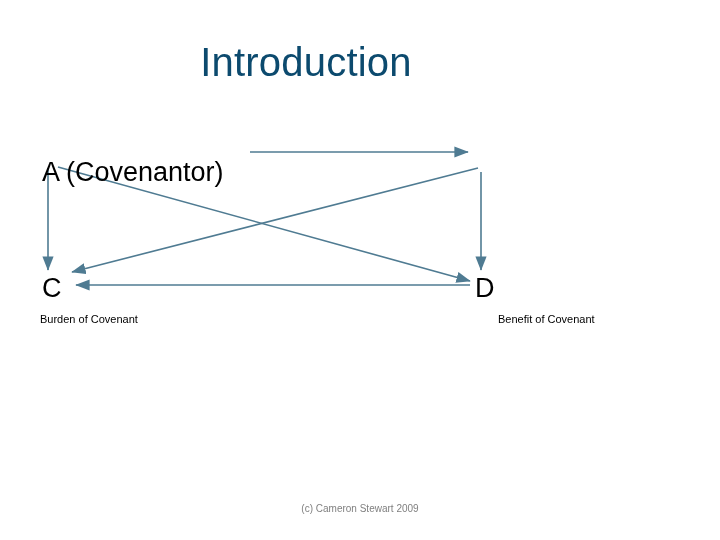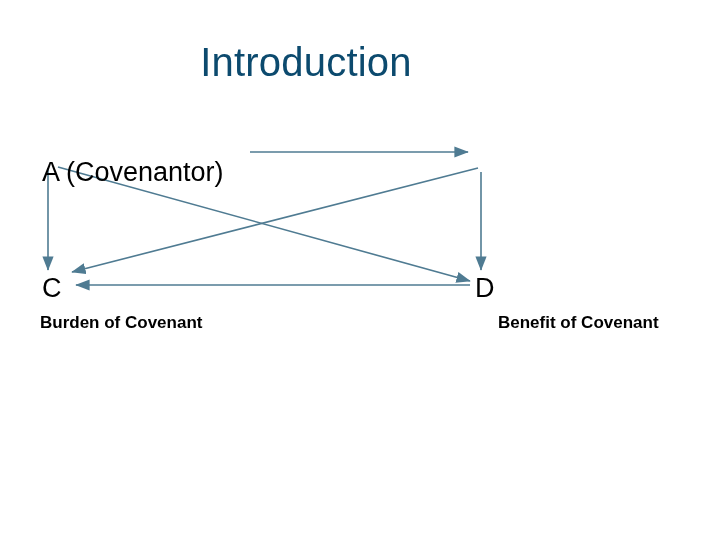--- a/index.html
+++ b/index.html
@@ -57,8 +57,8 @@
 
   .node-caption {
     position: absolute;
-    font-size: 17px;
-    font-weight: 700;
+    font-size: 11px;
+    font-weight: 400;
     color: #000000;
     white-space: nowrap;
     line-height: 1;

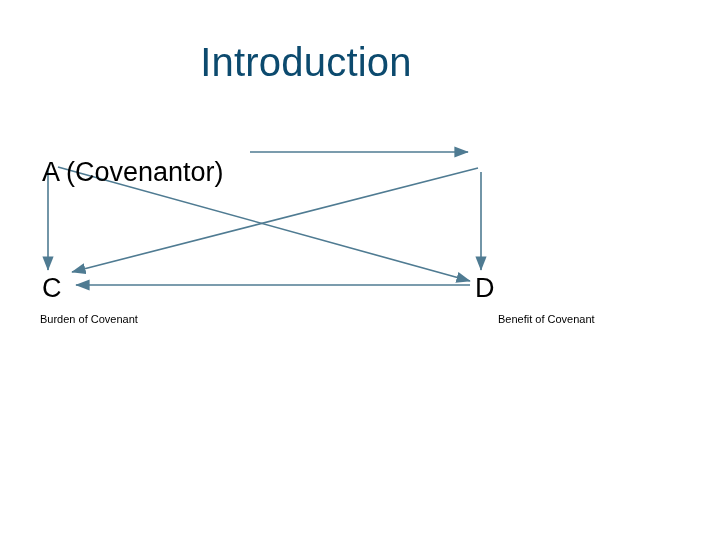--- a/index.html
+++ b/index.html
@@ -116,6 +116,7 @@
 
   <div class="node-caption" id="caption-d">Benefit of Covenant</div>
 
+  <div id="footer-credit">(c) Cameron Stewart 2009</div>
 
 </div>
 

